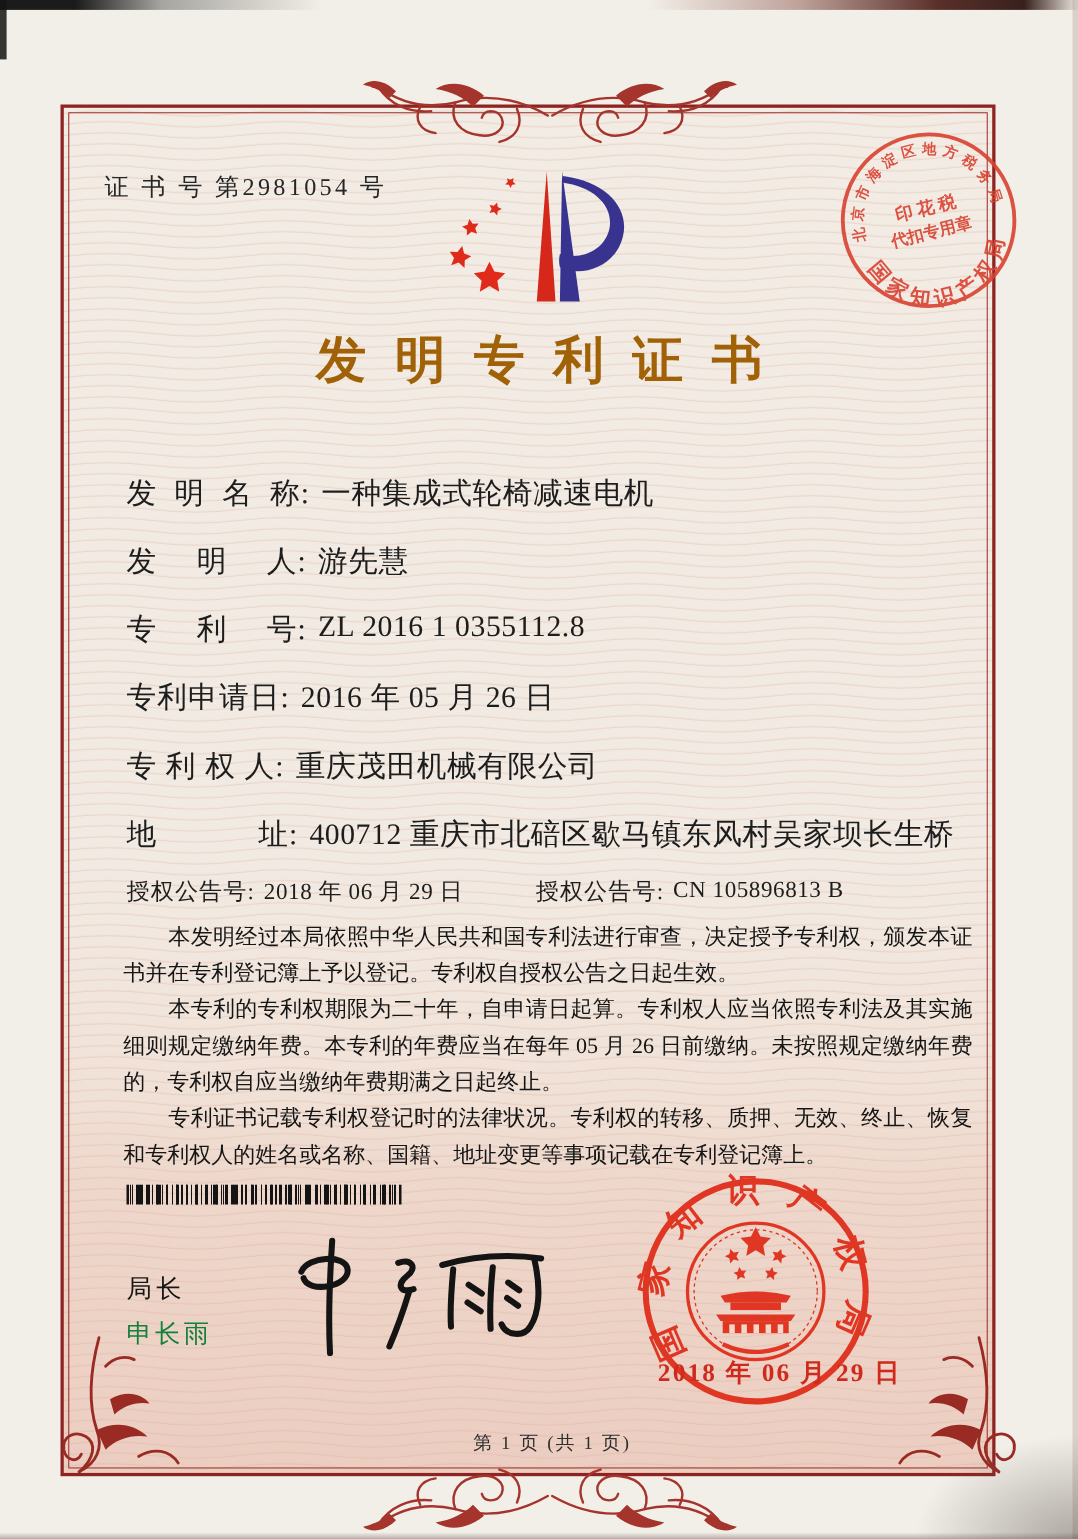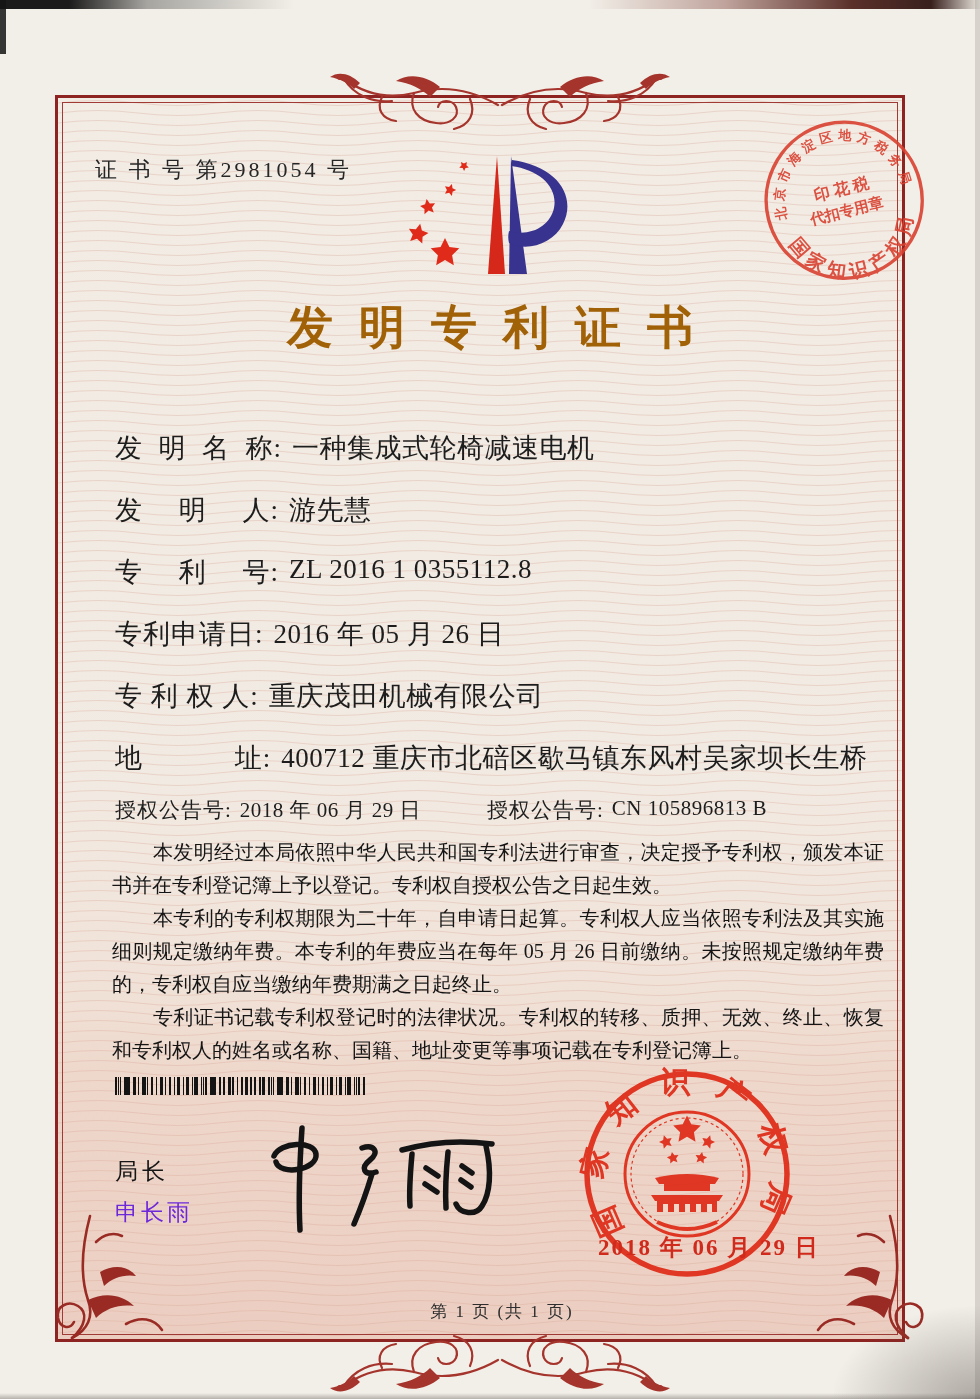--- a/index.html
+++ b/index.html
@@ -51,7 +51,7 @@
       repeating-linear-gradient(90deg,#141414 0 2px,transparent 2px 5px,#141414 5px 6px,transparent 6px 9px),
       repeating-linear-gradient(90deg,transparent 0 3px,#141414 3px 4px,transparent 4px 11px,#141414 11px 14px,transparent 14px 17px);}
   .signer-title{left:115px;top:1156px;font-size:23px;letter-spacing:4px;color:#161616;}
-  .signer-name{left:115px;top:1197px;font-size:23px;letter-spacing:3px;color:#6d28d9;}
+  .signer-name{left:115px;top:1197px;font-size:23px;letter-spacing:3px;color:#15803d;}
   .signature{left:250px;top:1118px;}
   .seal{left:567px;top:1056px;}
   .seal-date{left:598px;top:1232px;font-size:23px;font-weight:600;color:#cf2a1b;letter-spacing:2px;white-space:nowrap;}

